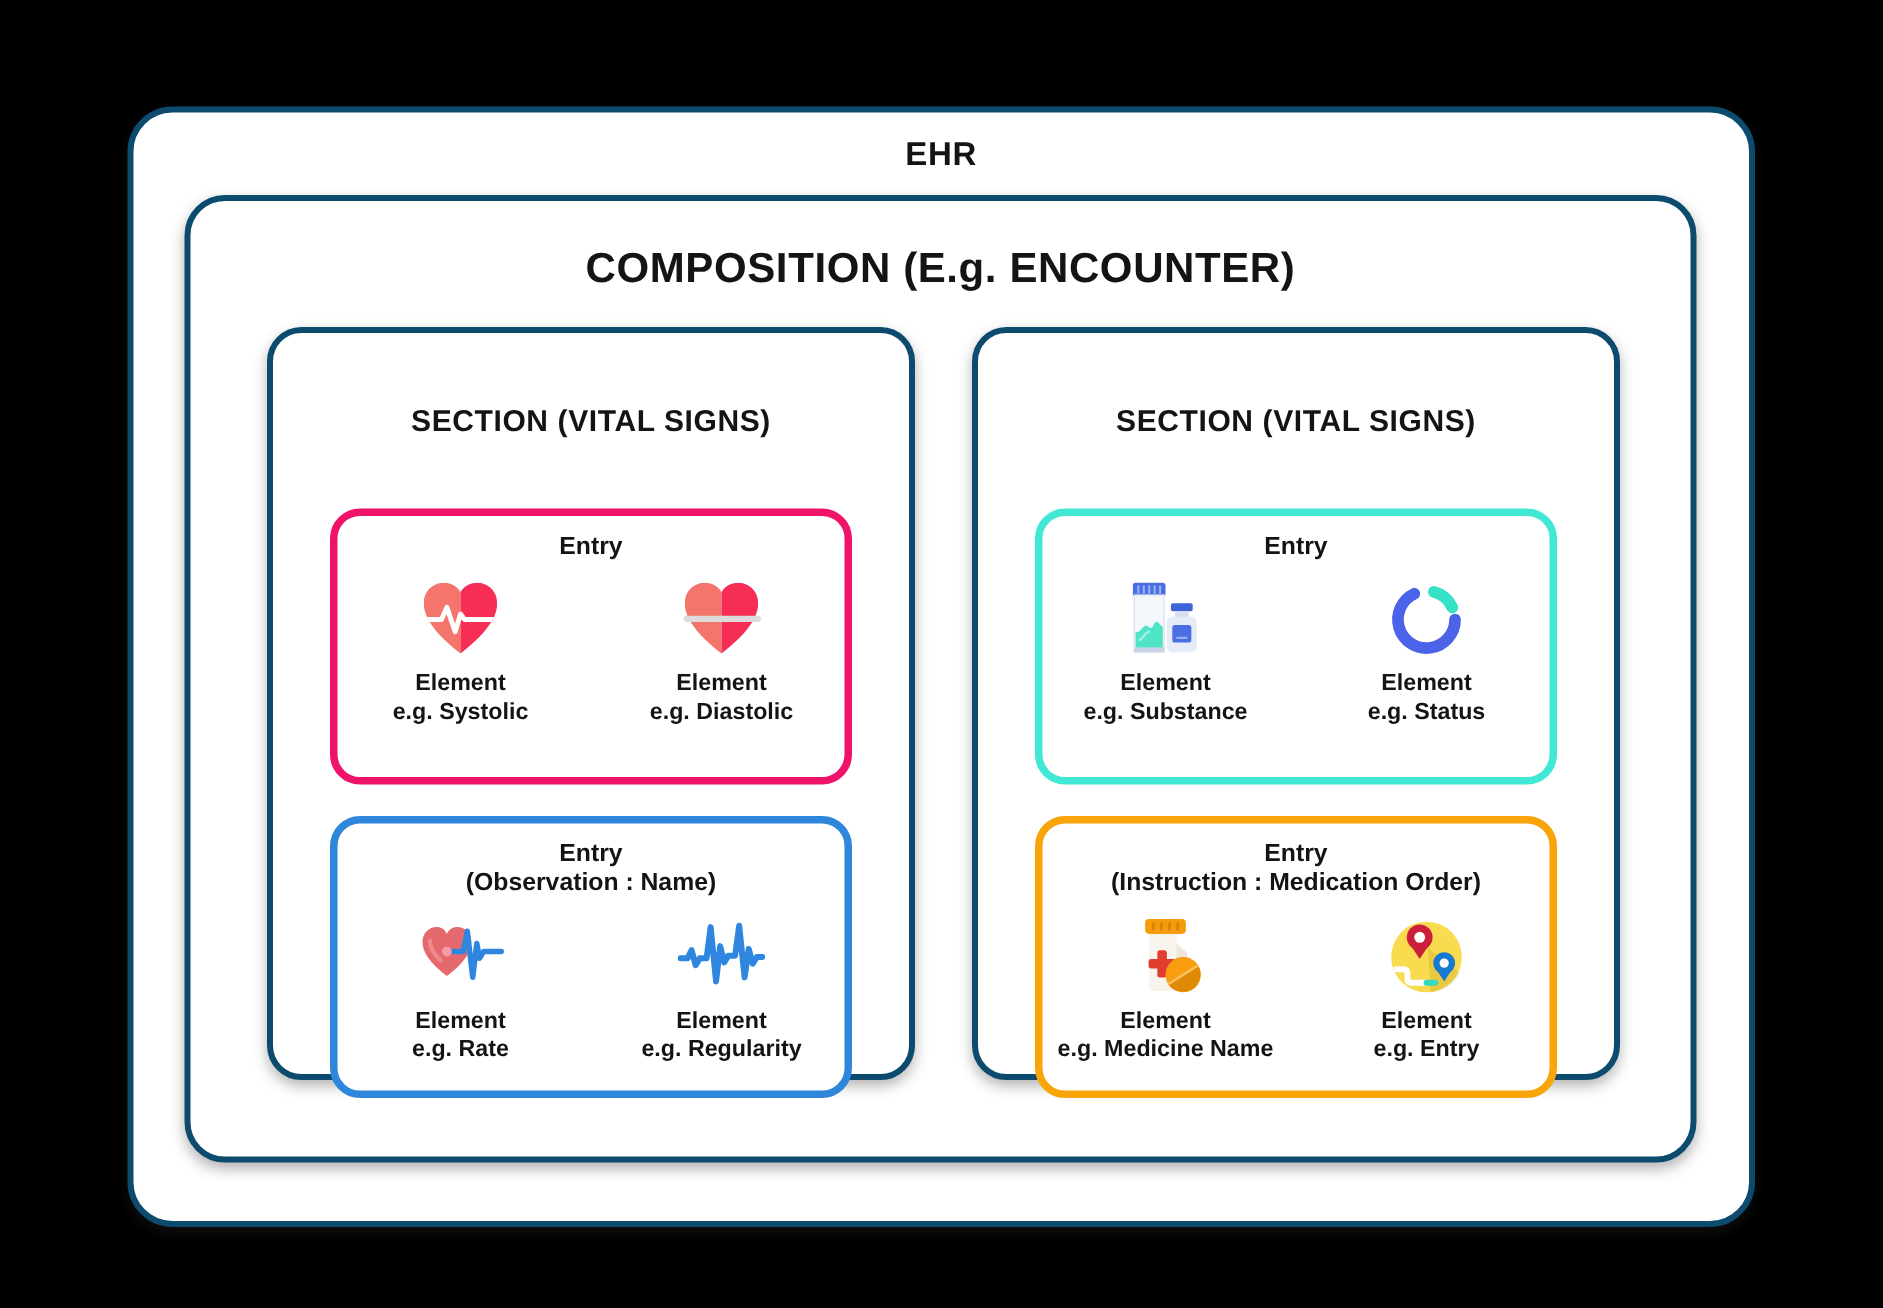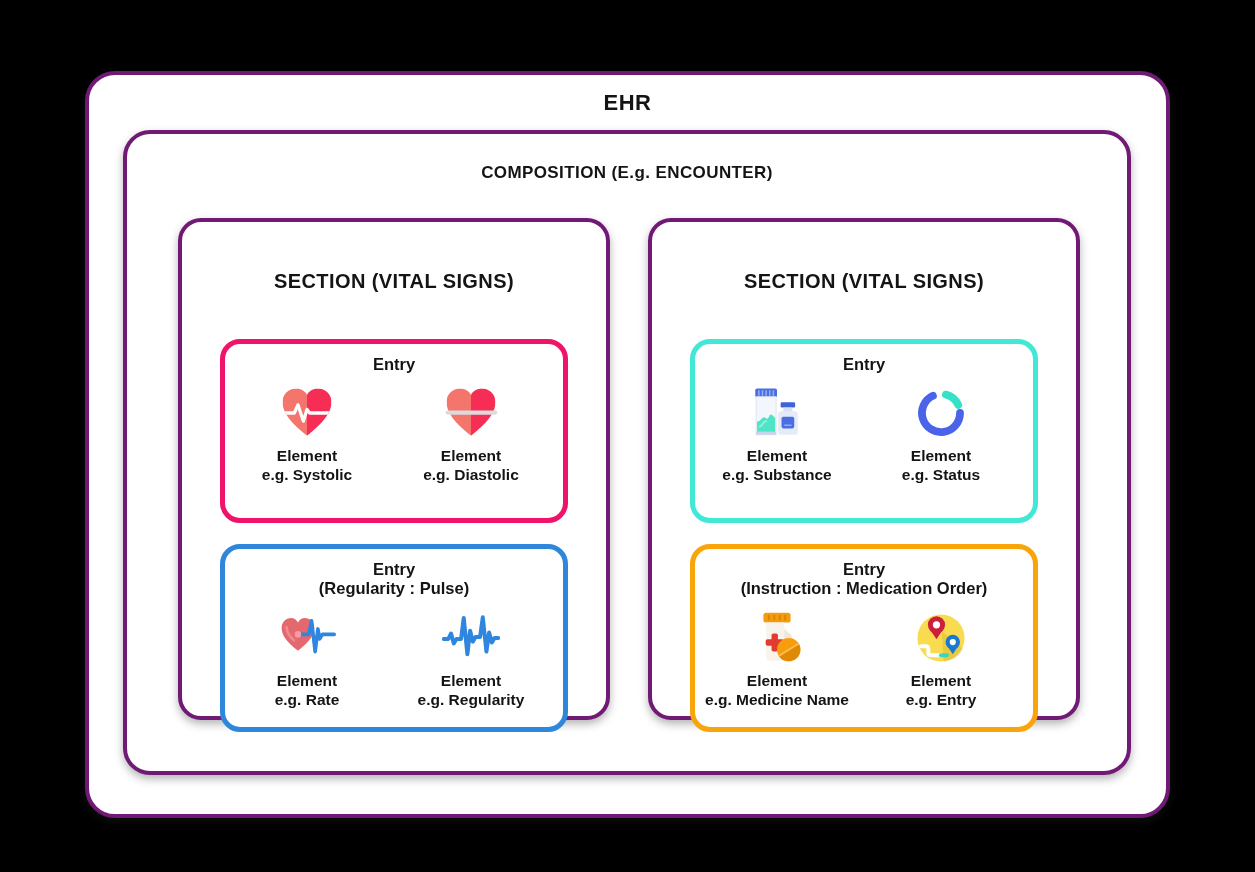--- a/index.html
+++ b/index.html
@@ -9,7 +9,7 @@
     -webkit-font-smoothing:antialiased;
   }
   .box{background:#fff;box-sizing:border-box;}
-  .gray-border{border:4px solid #701a75;box-shadow:0 4px 9px rgba(40,40,40,0.35);}
+  .gray-border{border:4px solid #0c4a6e;box-shadow:0 4px 9px rgba(40,40,40,0.35);}
   .ehr-box{position:absolute;left:85px;top:71px;width:1085px;height:747px;border-radius:30px;}
   .ehr-title{text-align:center;font-size:22px;font-weight:bold;margin-top:15px;letter-spacing:.5px;}
   .composition-box{position:absolute;left:34px;top:55px;width:1008px;height:645px;border-radius:27px;}

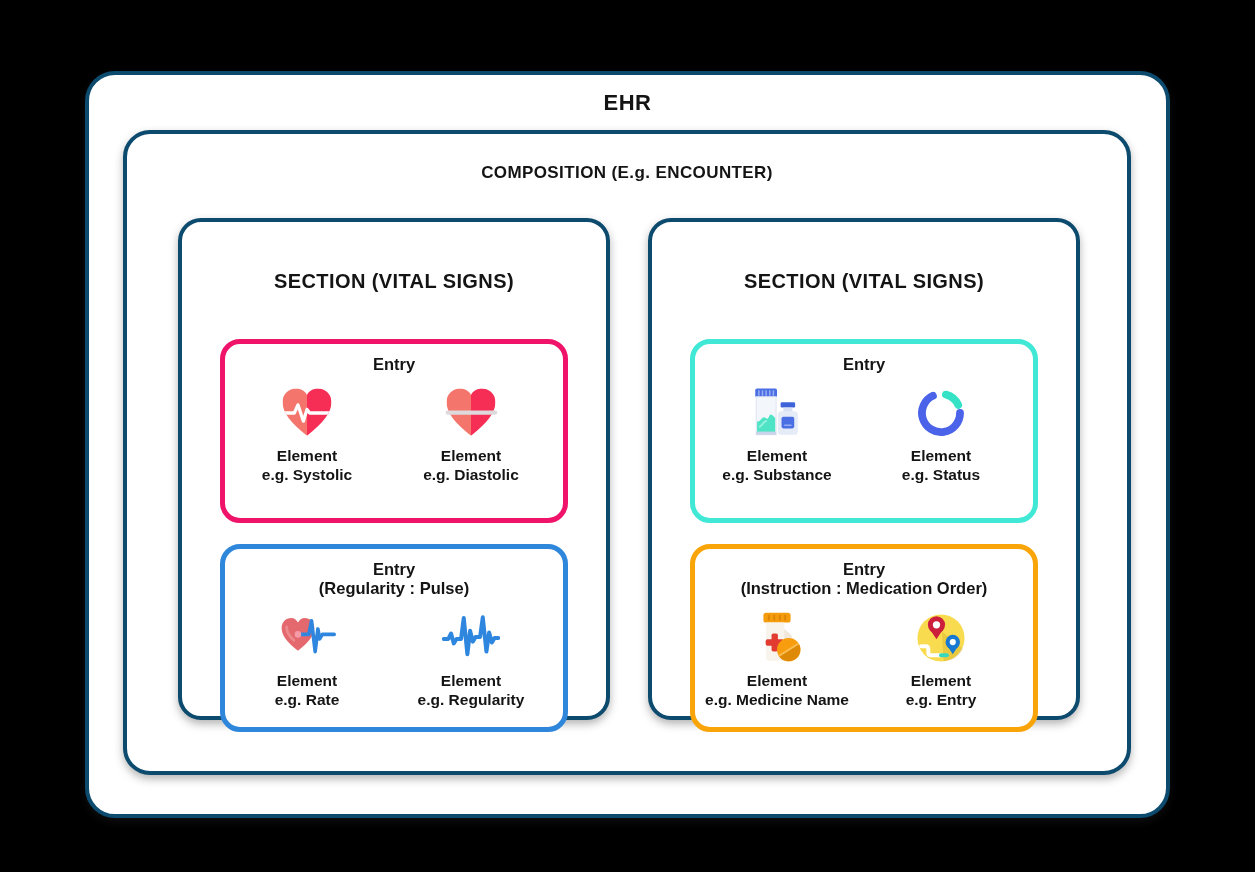--- a/index.html
+++ b/index.html
@@ -13,7 +13,7 @@
   .ehr-box{position:absolute;left:85px;top:71px;width:1085px;height:747px;border-radius:30px;}
   .ehr-title{text-align:center;font-size:22px;font-weight:bold;margin-top:15px;letter-spacing:.5px;}
   .composition-box{position:absolute;left:34px;top:55px;width:1008px;height:645px;border-radius:27px;}
-  .composition-title{text-align:center;font-size:17px;font-weight:bold;margin-top:29px;letter-spacing:.4px;}
+  .composition-title{text-align:center;font-size:28px;font-weight:bold;margin-top:29px;letter-spacing:.4px;}
   .sections-row{position:absolute;left:51px;top:84px;display:flex;gap:38px;}
   .section-box{position:relative;width:432px;height:502px;border-radius:23px;}
   .section-title{text-align:center;font-size:20px;font-weight:bold;margin-top:48px;letter-spacing:.4px;}

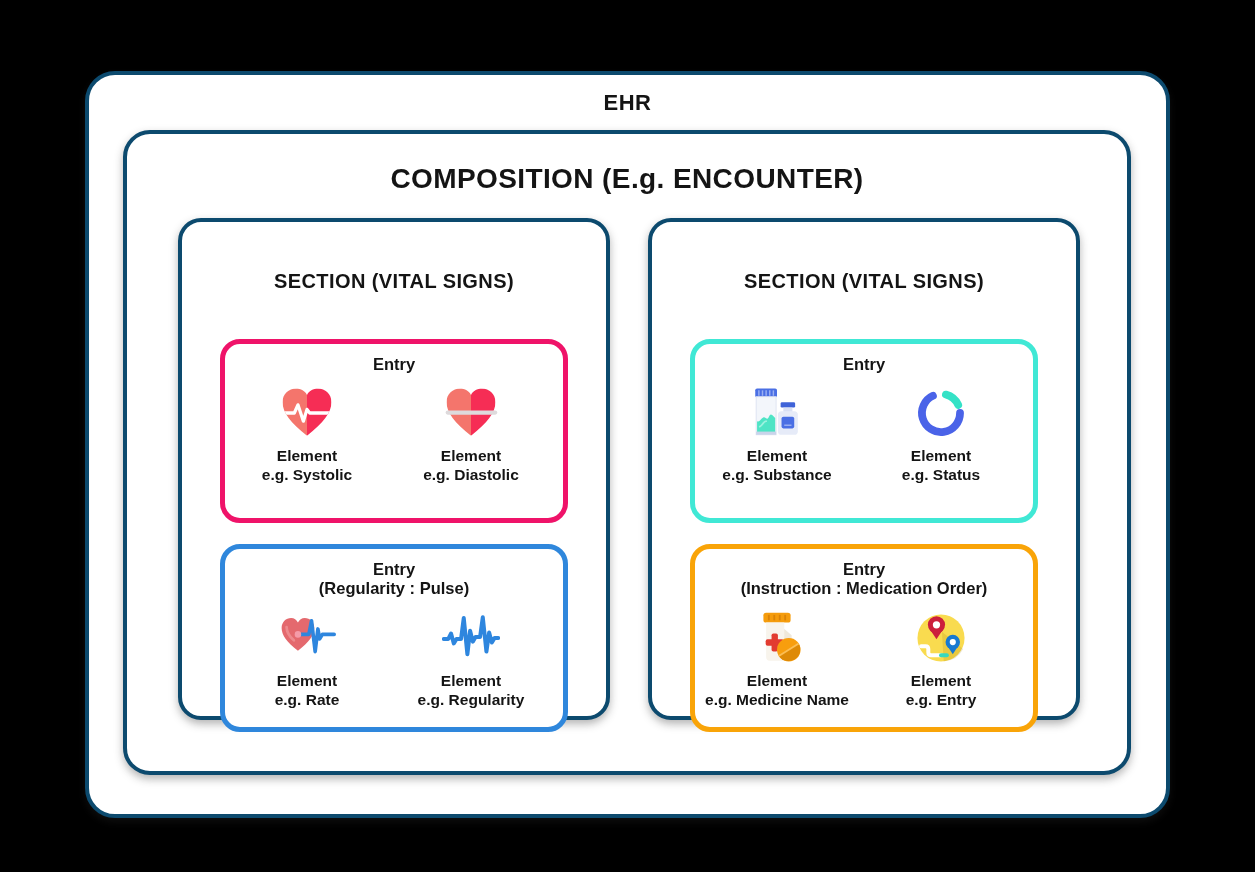--- a/index.html
+++ b/index.html
@@ -25,7 +25,7 @@
   .entry-b{top:278px;height:188px;}
   .entry-name{font-size:16.5px;font-weight:bold;margin-top:11px;line-height:1.18;}
   .entry-type{font-size:16.5px;font-weight:bold;line-height:1.18;}
-  .elements-row{display:flex;justify-content:flex-start;width:100%;margin-top:10px;}
+  .elements-row{display:flex;justify-content:space-between;width:100%;margin-top:10px;}
   .element{width:164px;display:flex;flex-direction:column;align-items:center;}
   .icon-wrap{width:58px;height:58px;}
   .el-label{font-size:15.5px;font-weight:bold;margin-top:5px;line-height:1.22;}

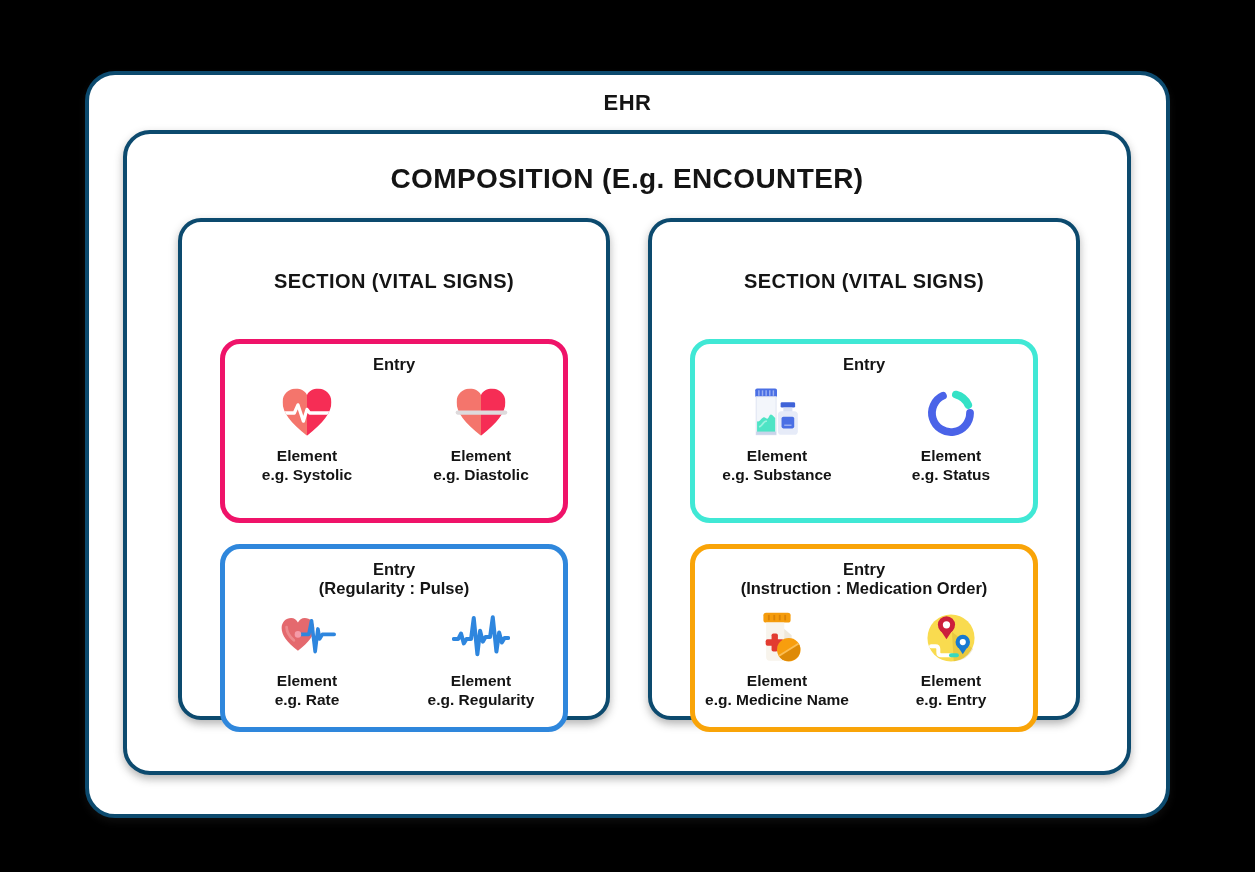--- a/index.html
+++ b/index.html
@@ -90,7 +90,7 @@
 
         <div class="entry entry-b" style="border-color: rgb(47, 135, 220);">
           <div class="entry-name">Entry</div>
-          <div class="entry-type">(Regularity : Pulse)</div>
+          <div class="entry-type">(Observation : Name)</div>
           <div class="elements-row">
             <div class="element">
               <div class="icon-wrap">

